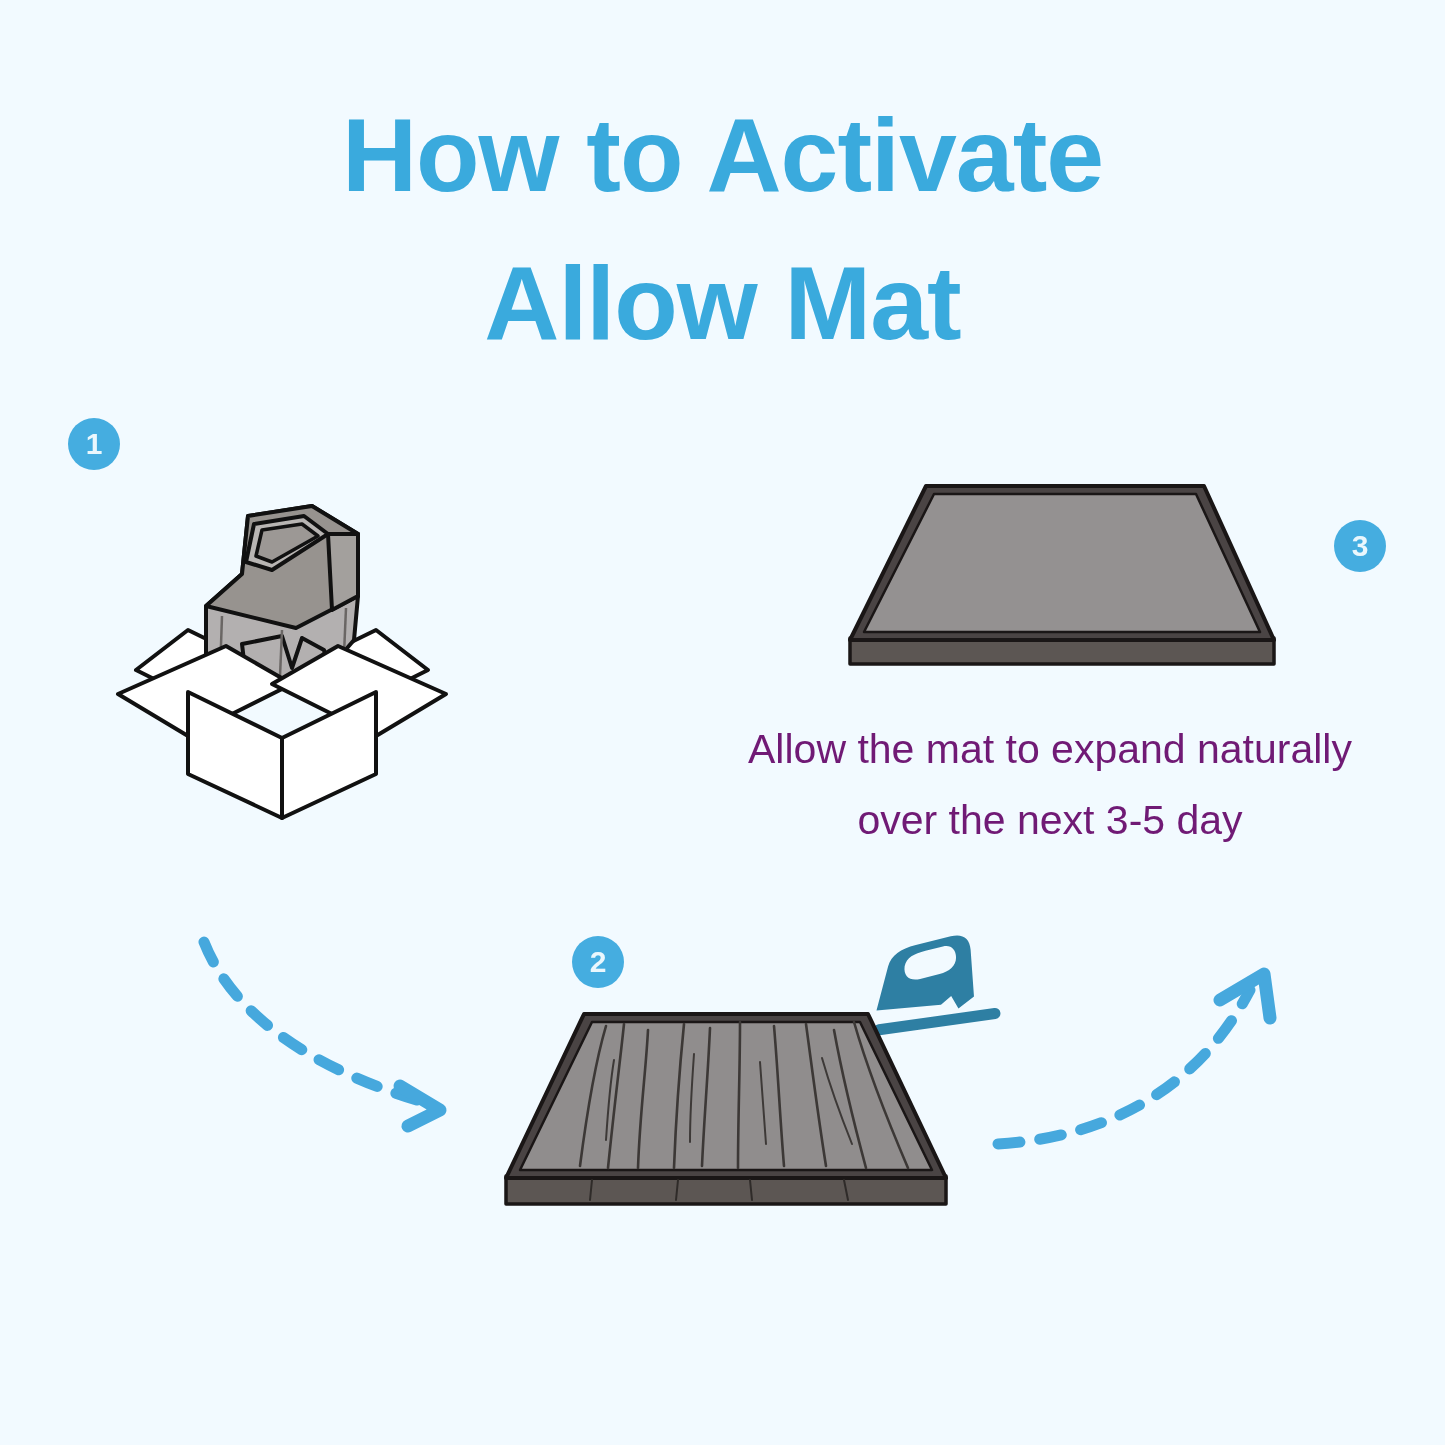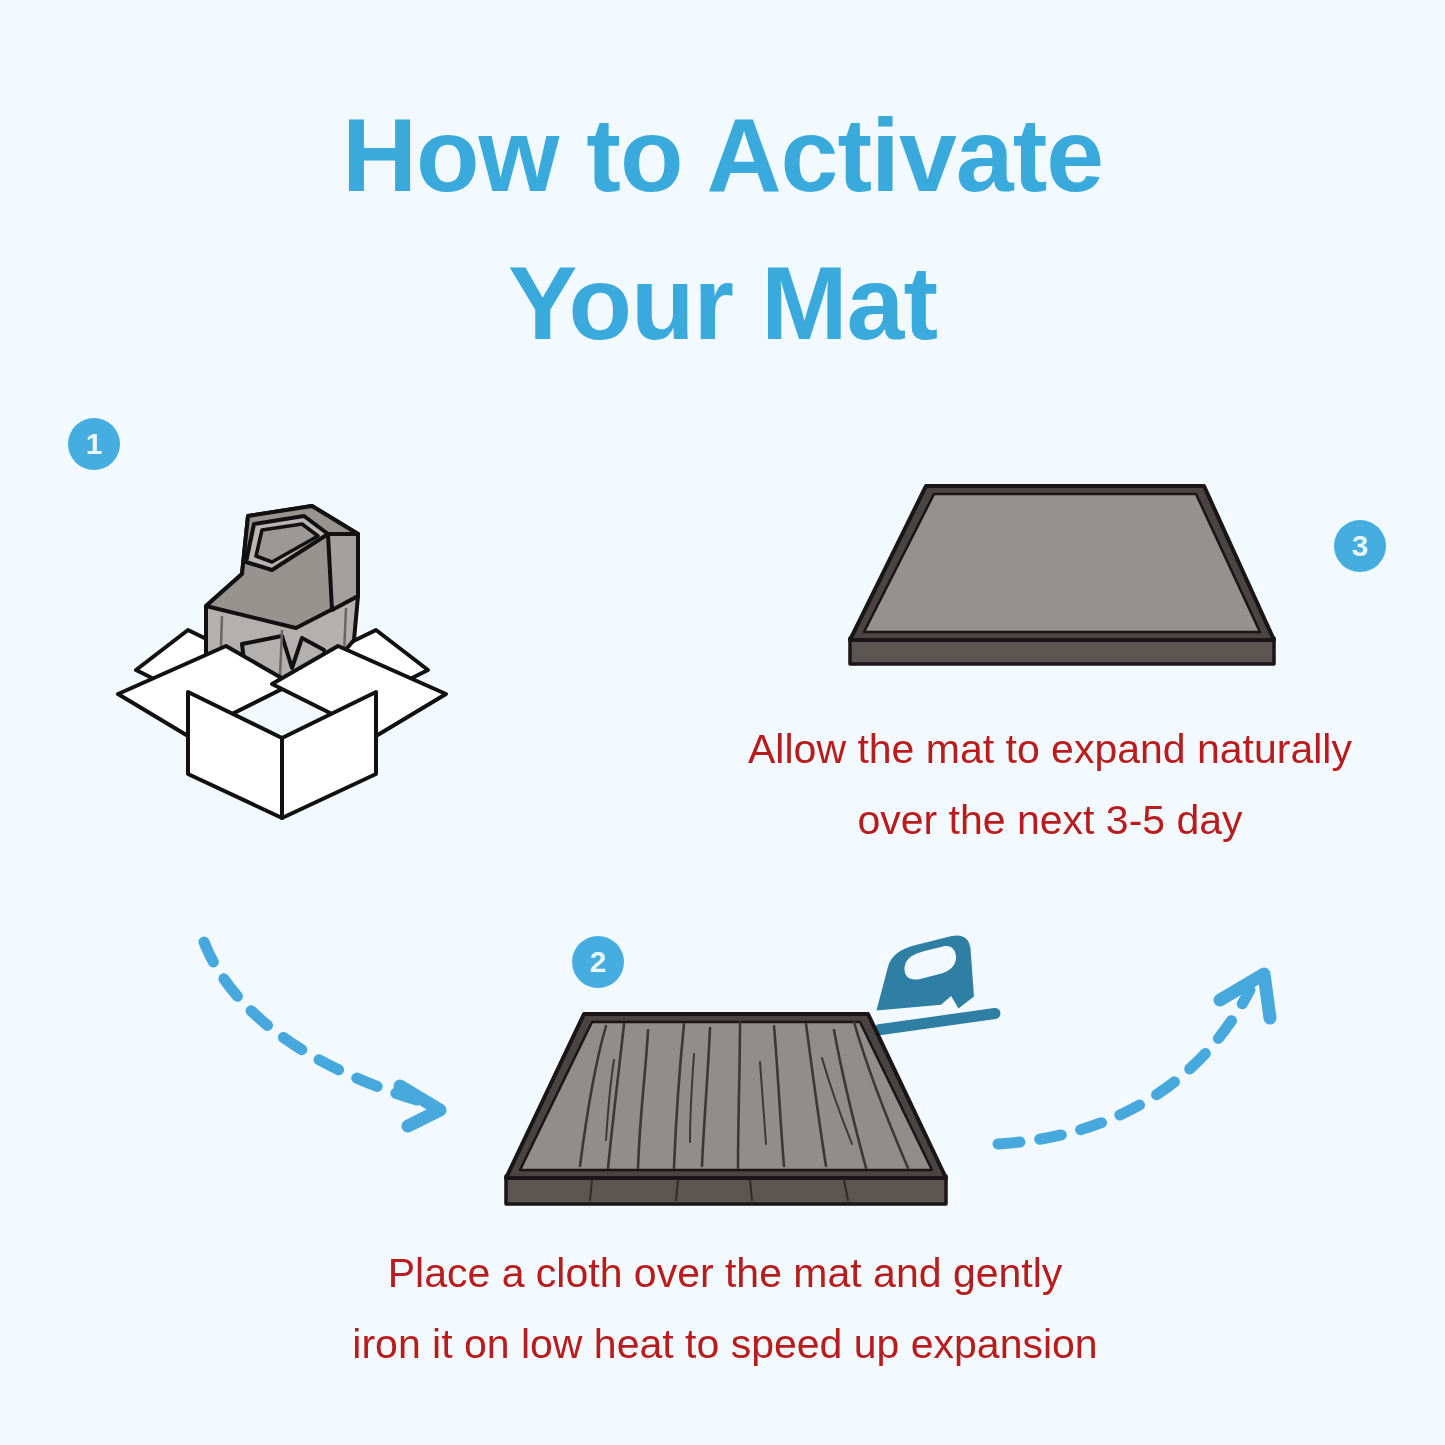--- a/index.html
+++ b/index.html
@@ -89,7 +89,7 @@
 
   <div class="title-block">
     <span class="title-line">How to Activate</span>
-    <span class="title-line">Your Mat</span>
+    <span class="title-line">Allow Mat</span>
   </div>
 
   <div class="badge" id="badge-1">1</div>

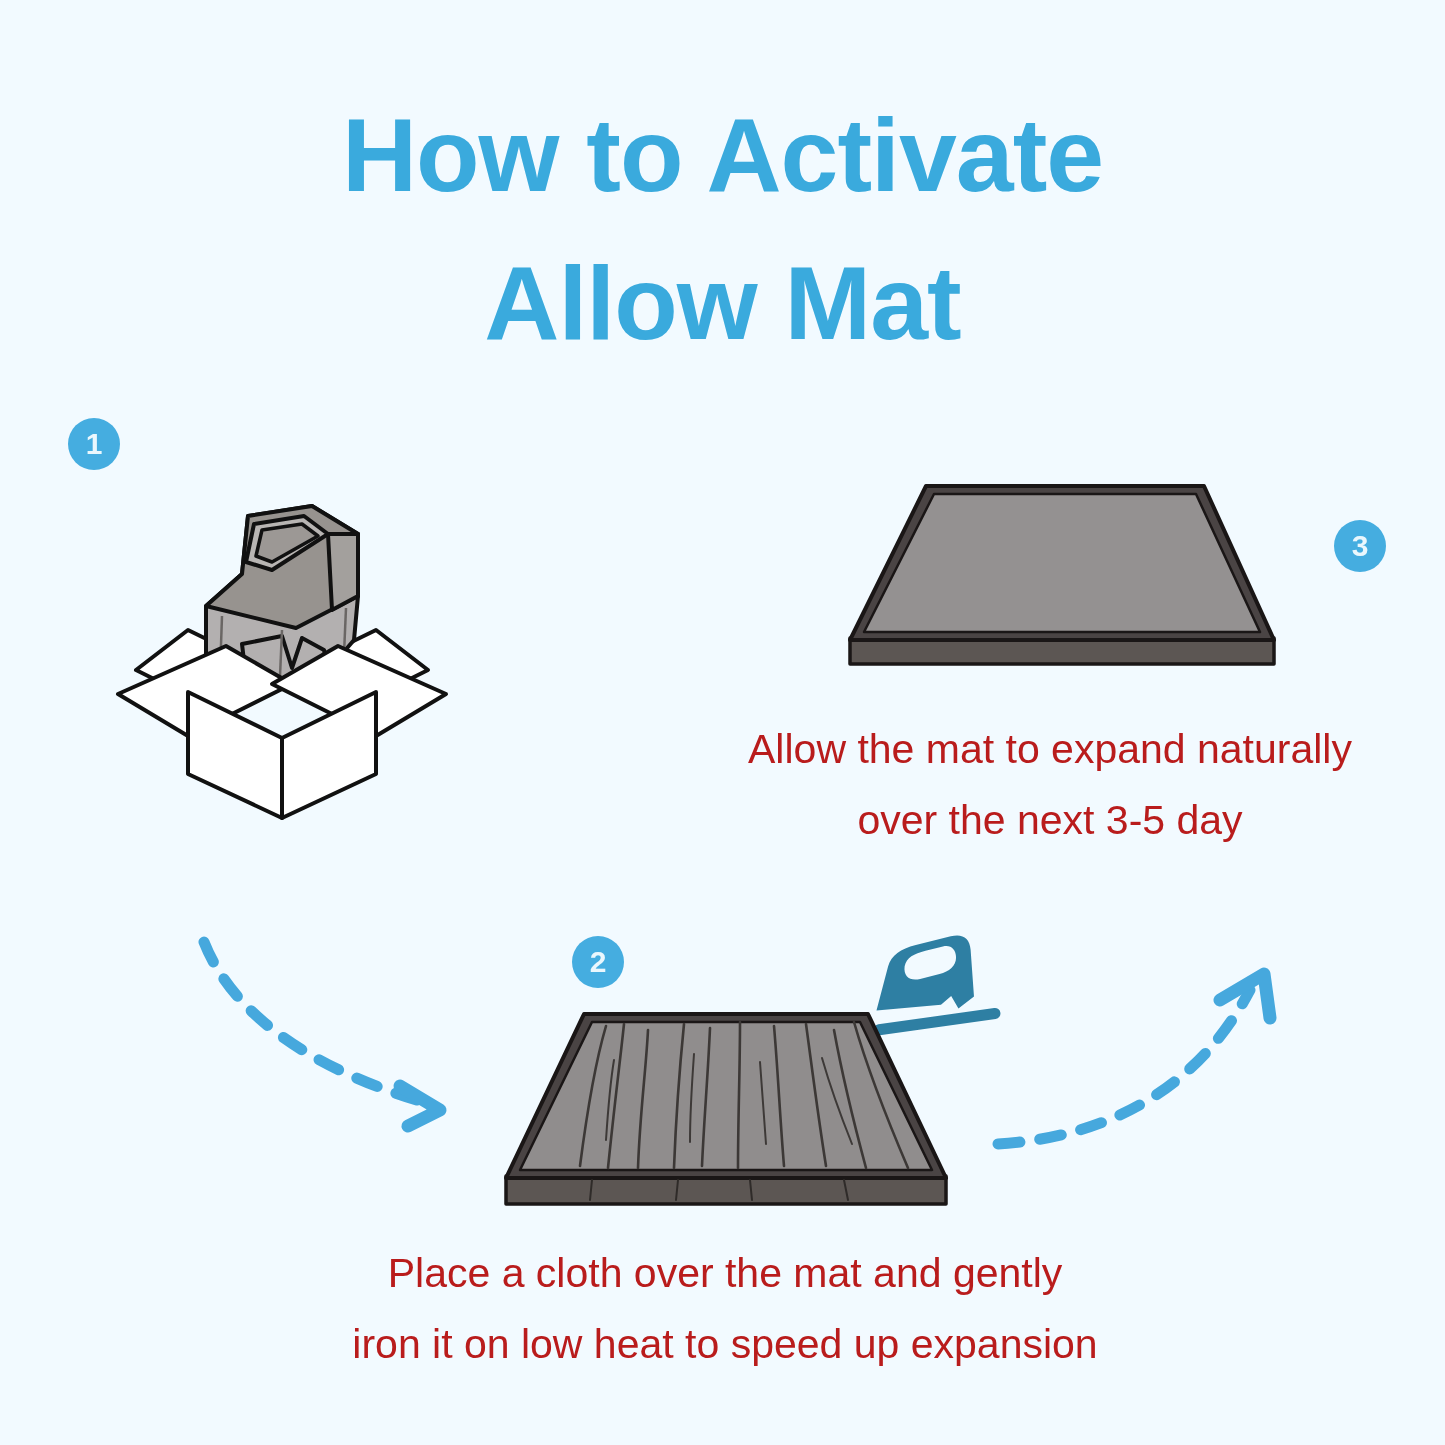--- a/index.html
+++ b/index.html
@@ -56,7 +56,7 @@
   
   .caption {
     position: absolute;
-    color: #b91c1c;
+    color: #701a75;
     font-size: 41px;
     line-height: 1.72;
     text-align: center;

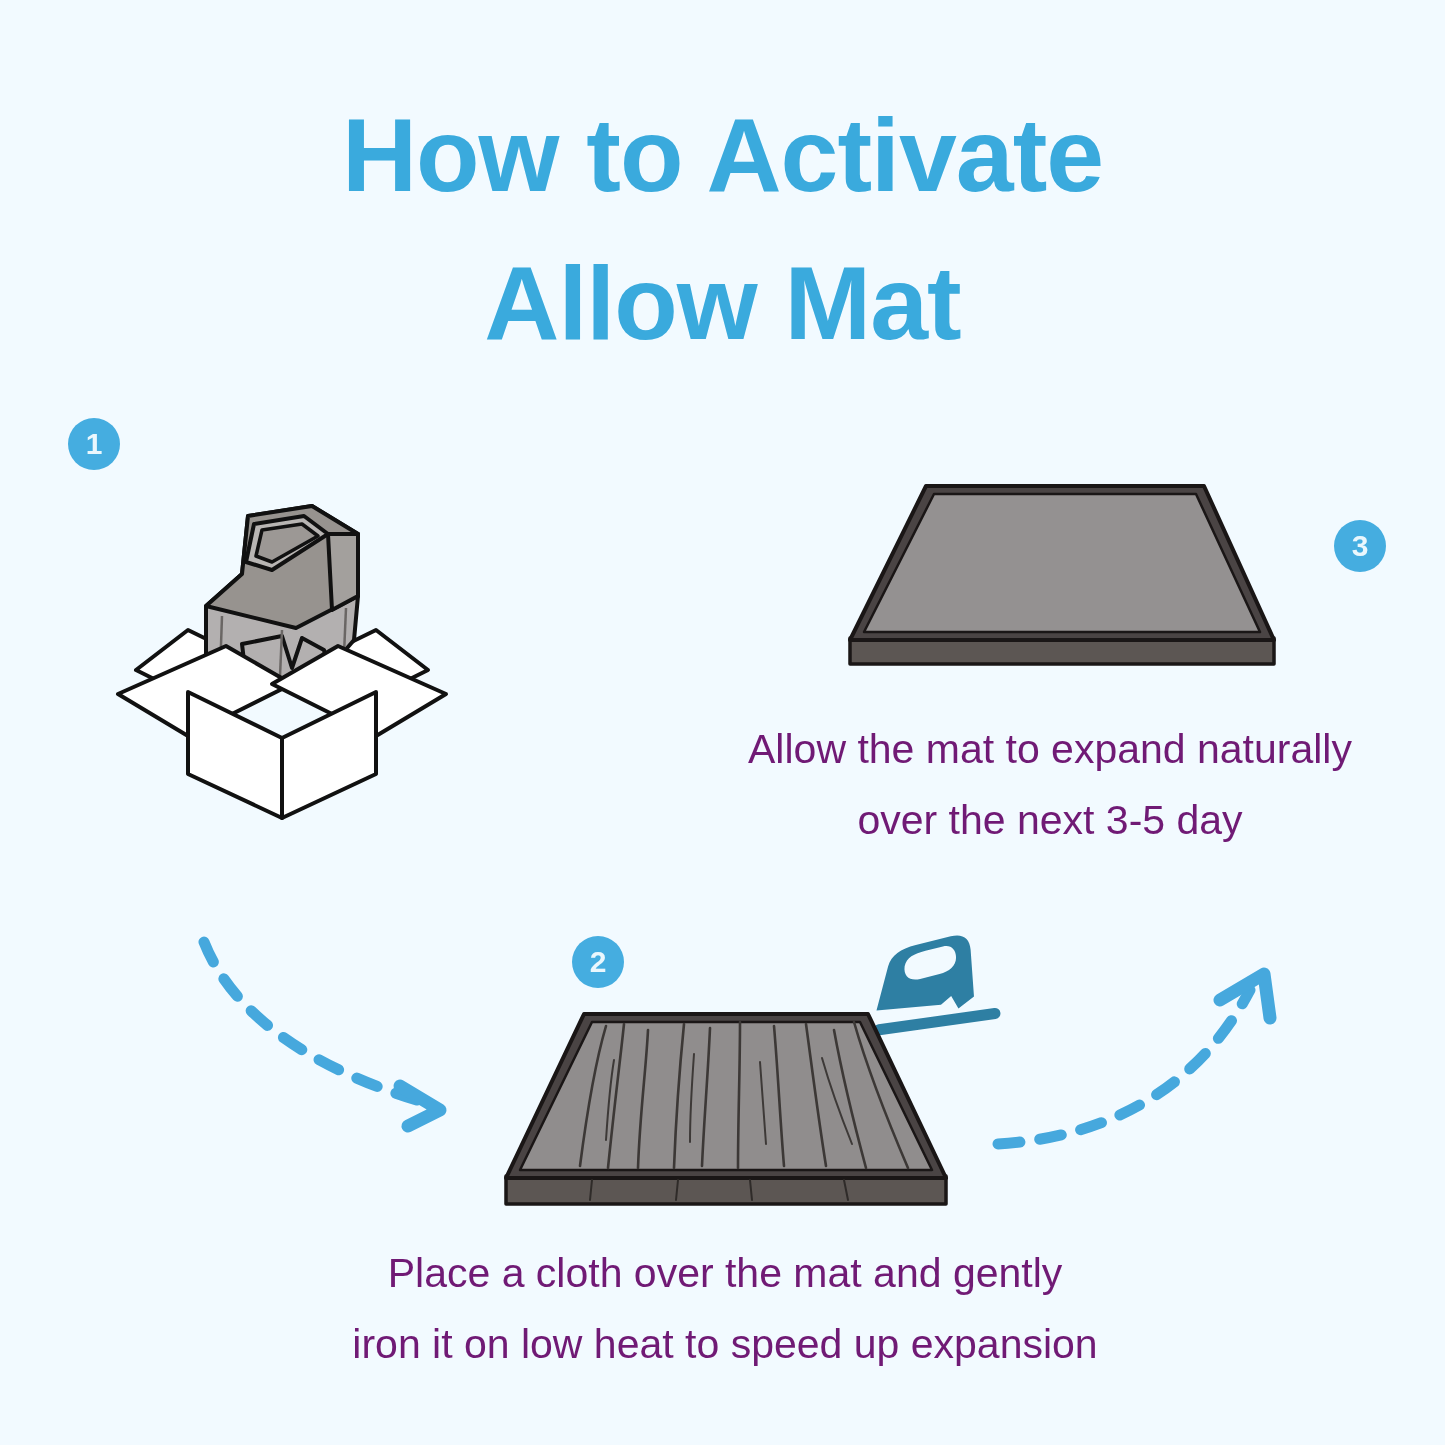--- a/index.html
+++ b/index.html
@@ -185,8 +185,6 @@
     </svg>
   </div>
 
-  <div class="caption" id="caption-2">Place a cloth over the mat and gently
-iron it on low heat to speed up expansion</div>
 
   <div class="art" id="art-arrow-2">
     <svg viewBox="0 0 320 208" xmlns="http://www.w3.org/2000/svg">

